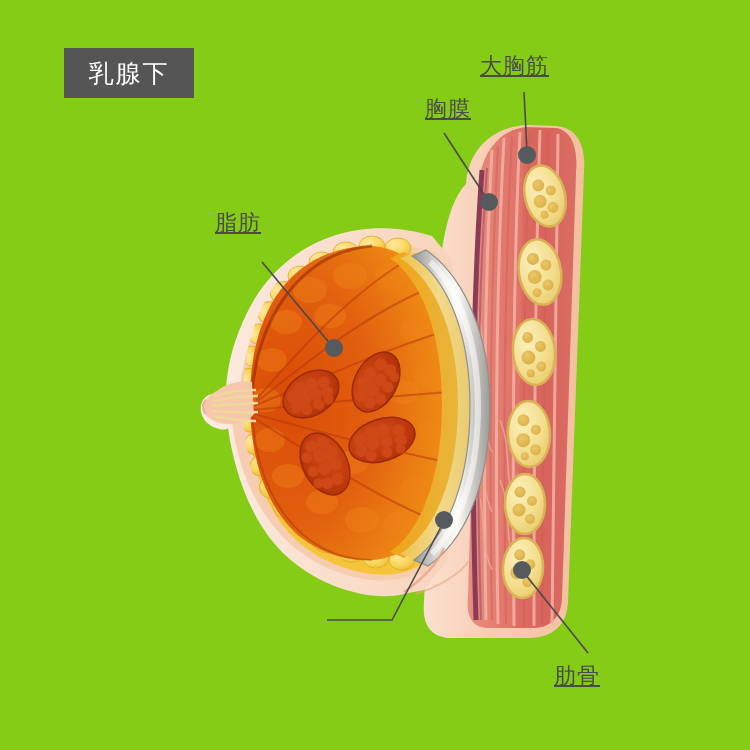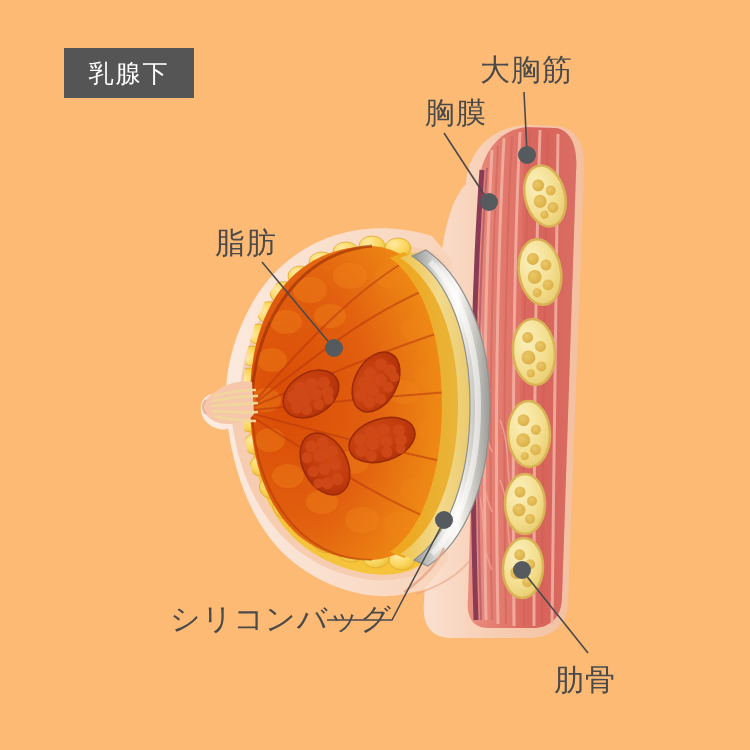--- a/index.html
+++ b/index.html
@@ -19,7 +19,7 @@
     position: relative;
     width: 750px;
     height: 750px;
-    background: #fdba74;
+    background: #84cc16;
   }
   #figure {
     position: absolute;

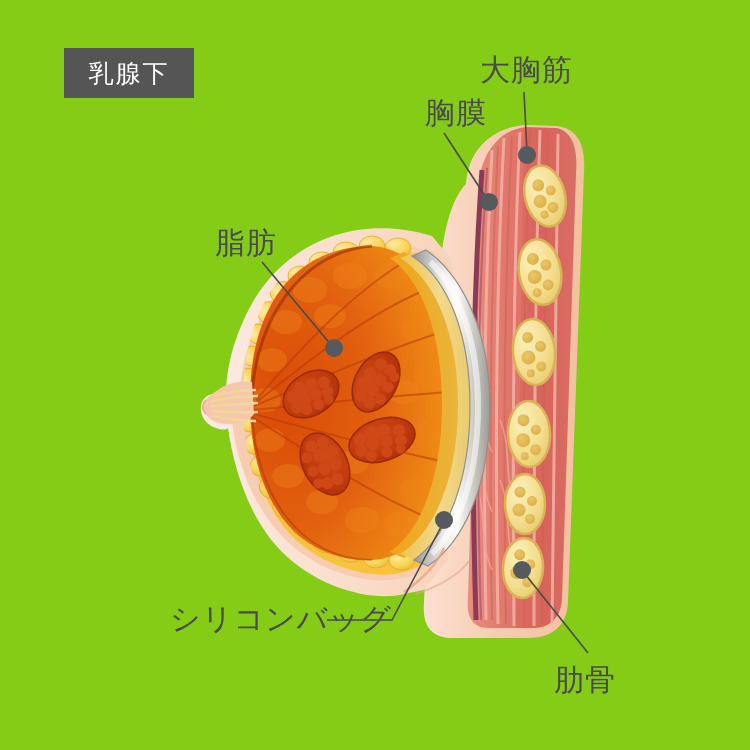--- a/index.html
+++ b/index.html
@@ -46,10 +46,11 @@
   .anno {
     position: absolute;
     color: #4a4a4a;
-    font-size: 30px;
+    font-size: 22px;
     letter-spacing: 1px;
     white-space: nowrap;
     line-height: 1;
+    text-decoration: underline;
   }
   #lbl-daikyoukin { left: 480px; top: 55px; }
   #lbl-kyoumaku   { left: 425px; top: 98px; }

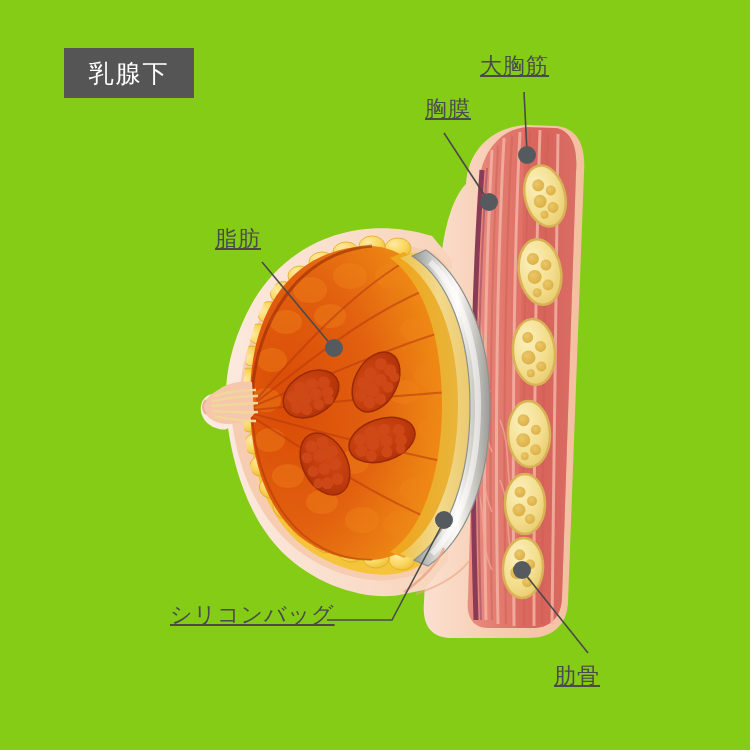--- a/index.html
+++ b/index.html
@@ -54,7 +54,7 @@
   }
   #lbl-daikyoukin { left: 480px; top: 55px; }
   #lbl-kyoumaku   { left: 425px; top: 98px; }
-  #lbl-shibou     { left: 215px; top: 228px; }
+  #lbl-shibou     { left: 215px; top: 212px; }
   #lbl-silicone   { left: 170px; top: 604px; }
   #lbl-rokkotsu   { left: 554px; top: 665px; }
 </style>

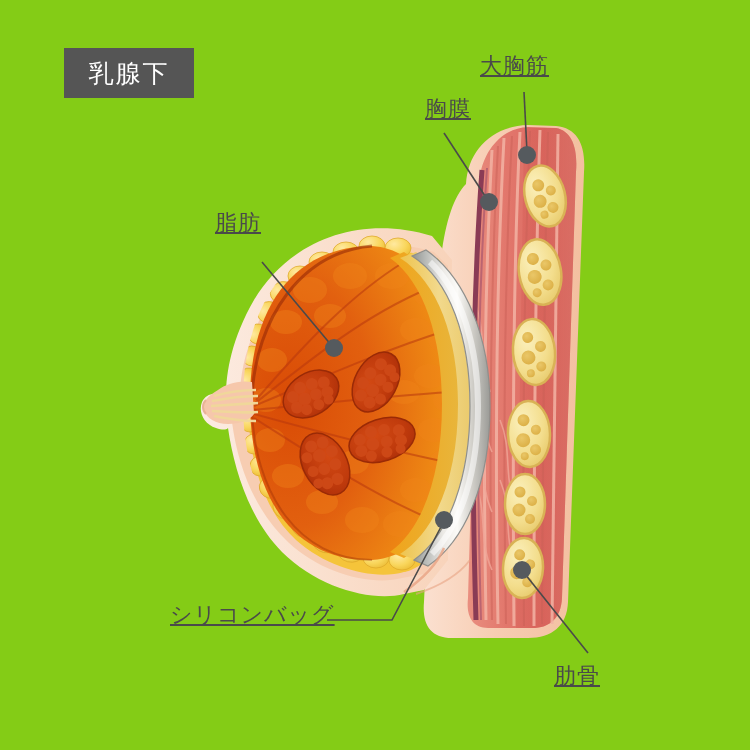--- a/index.html
+++ b/index.html
@@ -546,7 +546,6 @@
   <div class="anno" id="lbl-daikyoukin">大胸筋</div>
   <div class="anno" id="lbl-kyoumaku">胸膜</div>
   <div class="anno" id="lbl-shibou">脂肪</div>
-  <div class="anno" id="lbl-silicone">シリコンバッグ</div>
   <div class="anno" id="lbl-rokkotsu">肋骨</div>
 
 </div>

